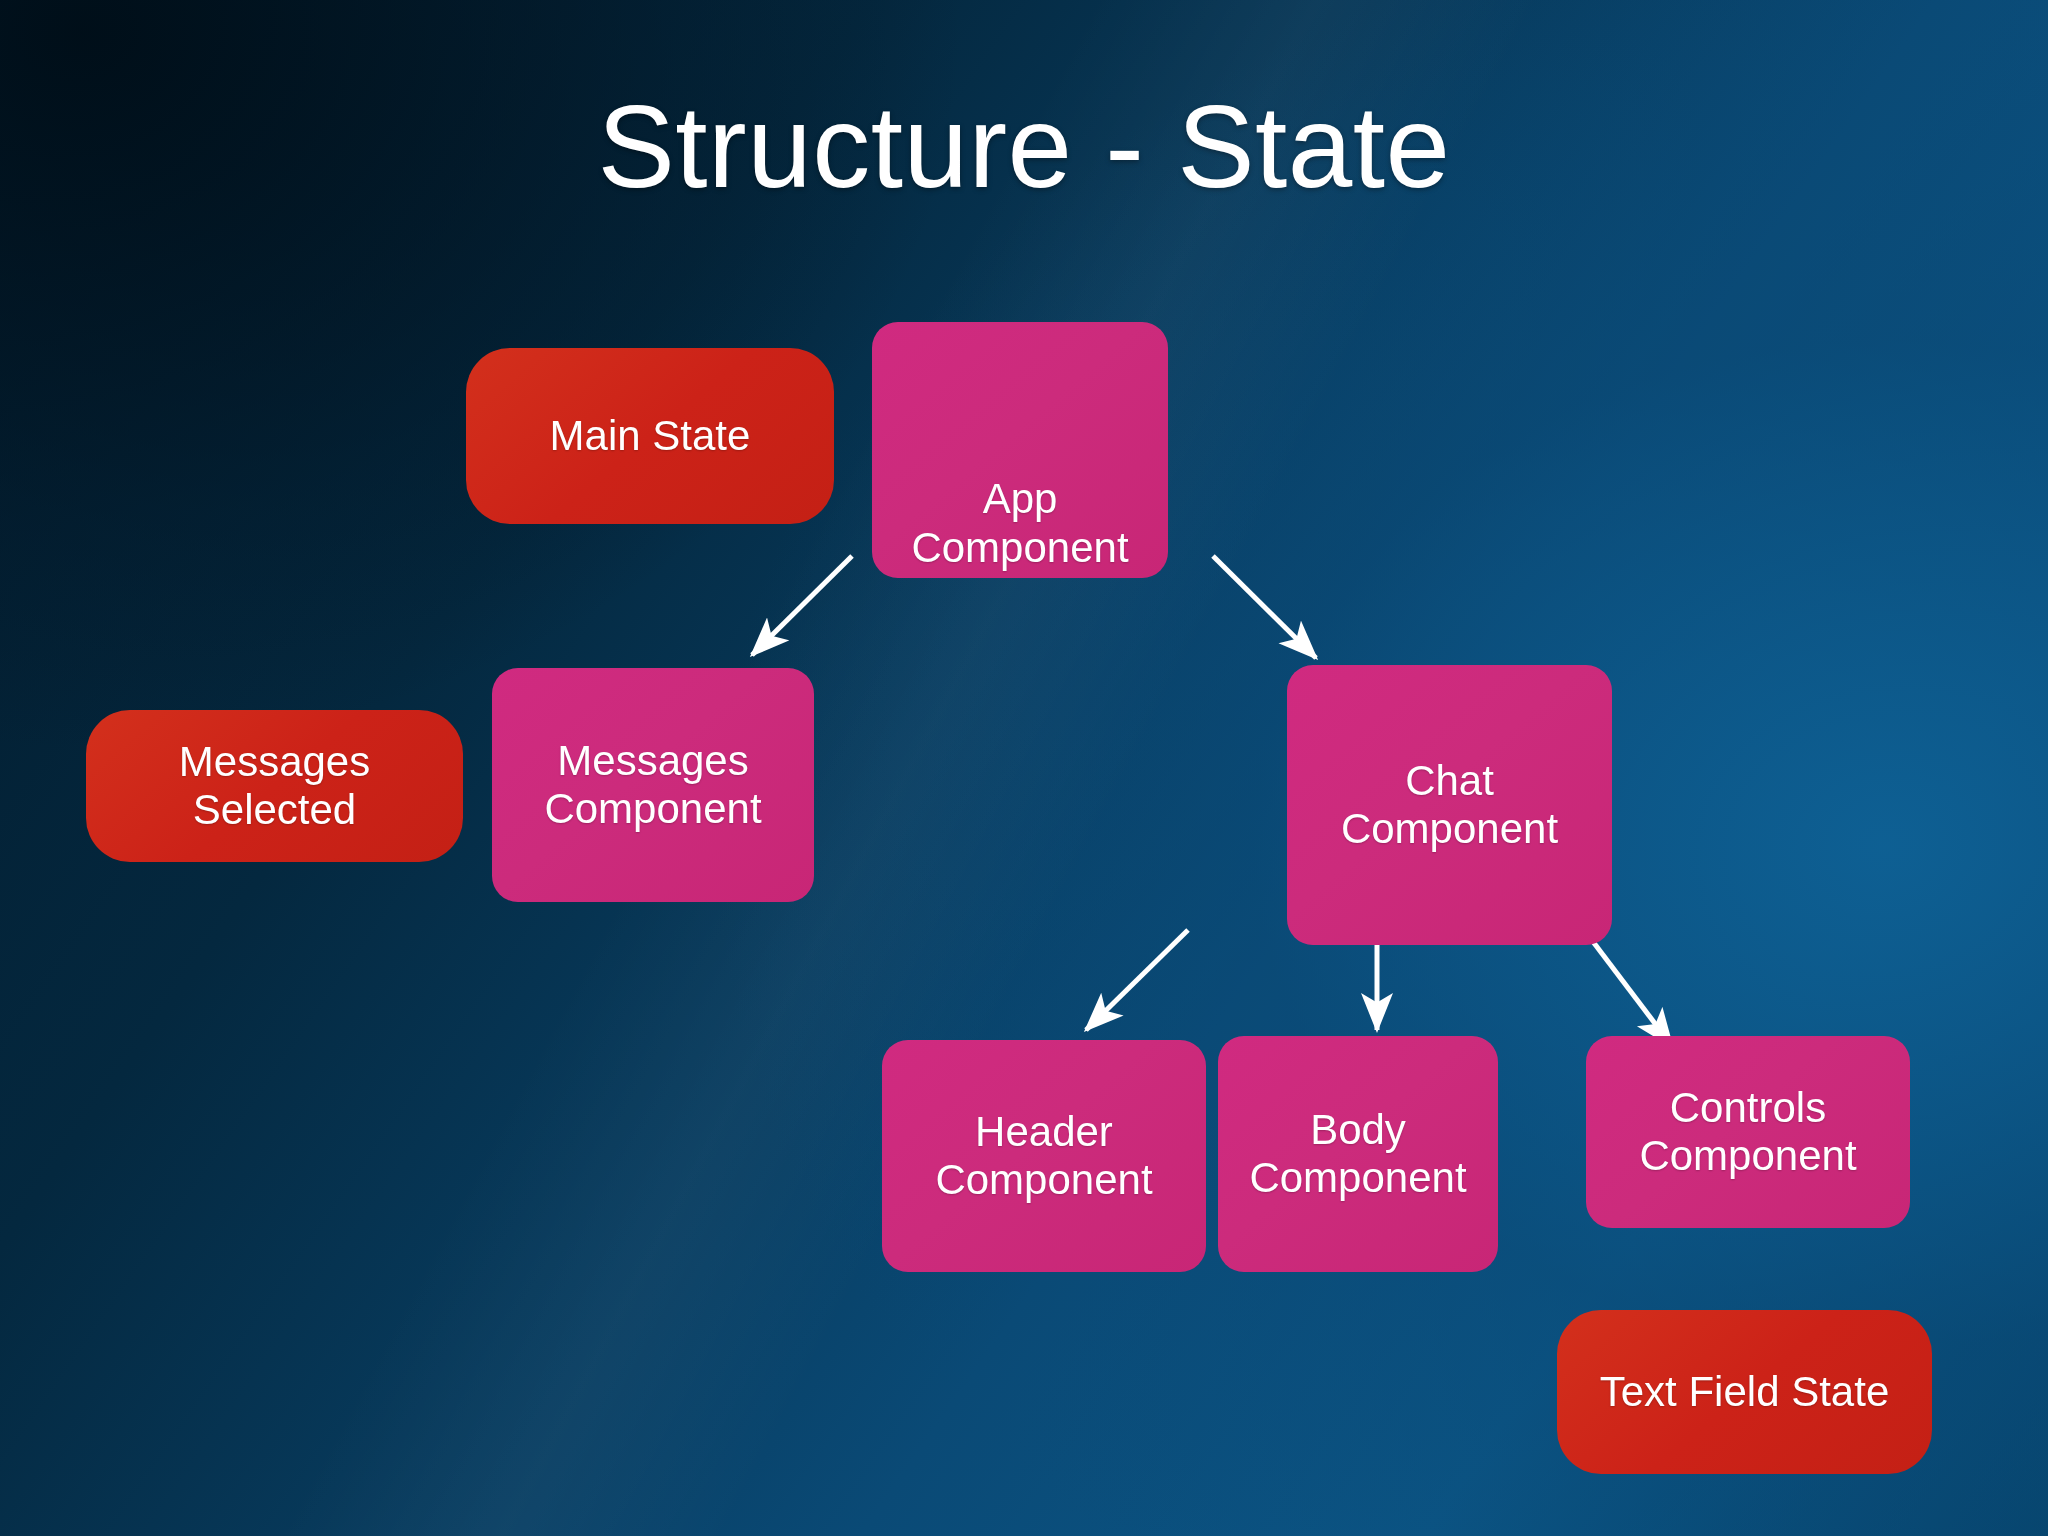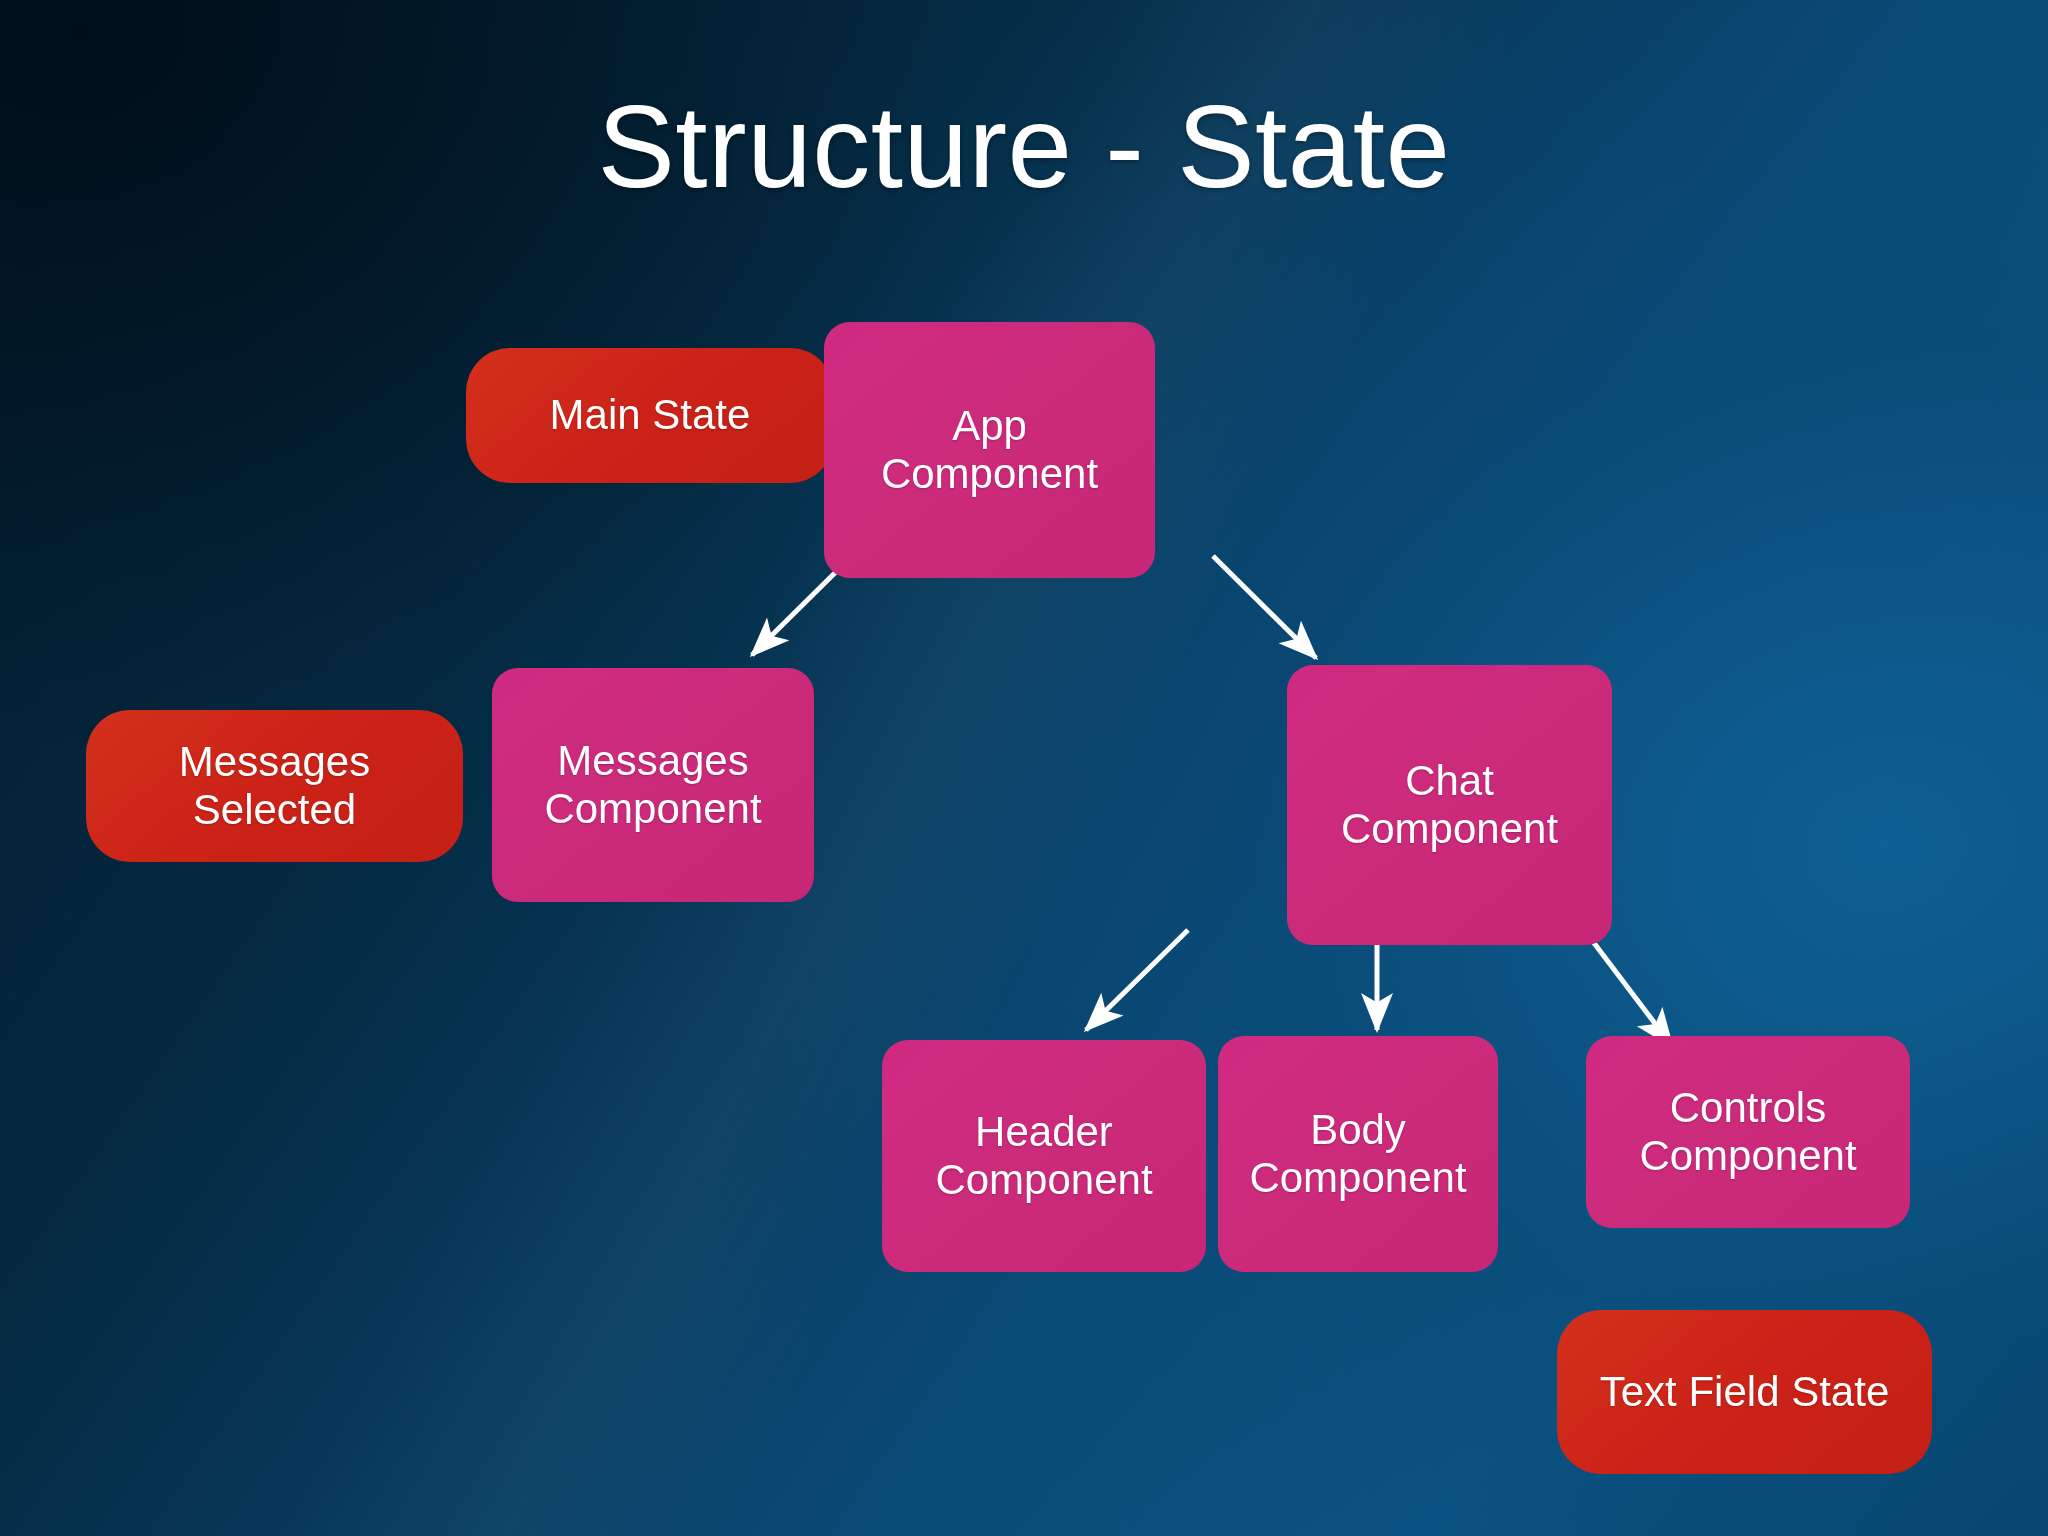--- a/index.html
+++ b/index.html
@@ -99,7 +99,7 @@
   </svg>
 
   <div id="node-layer">
-      <div class="node node--state" style="left: 466px; top: 348px; width: 368px; height: 135px;">
+      <div class="node node--state" style="left: 466px; top: 348px; width: 368px; height: 176px;">
         <span>Main State</span>
       </div>
       <div class="node node--component" style="left: 824px; top: 322px; width: 331px; height: 256px;">

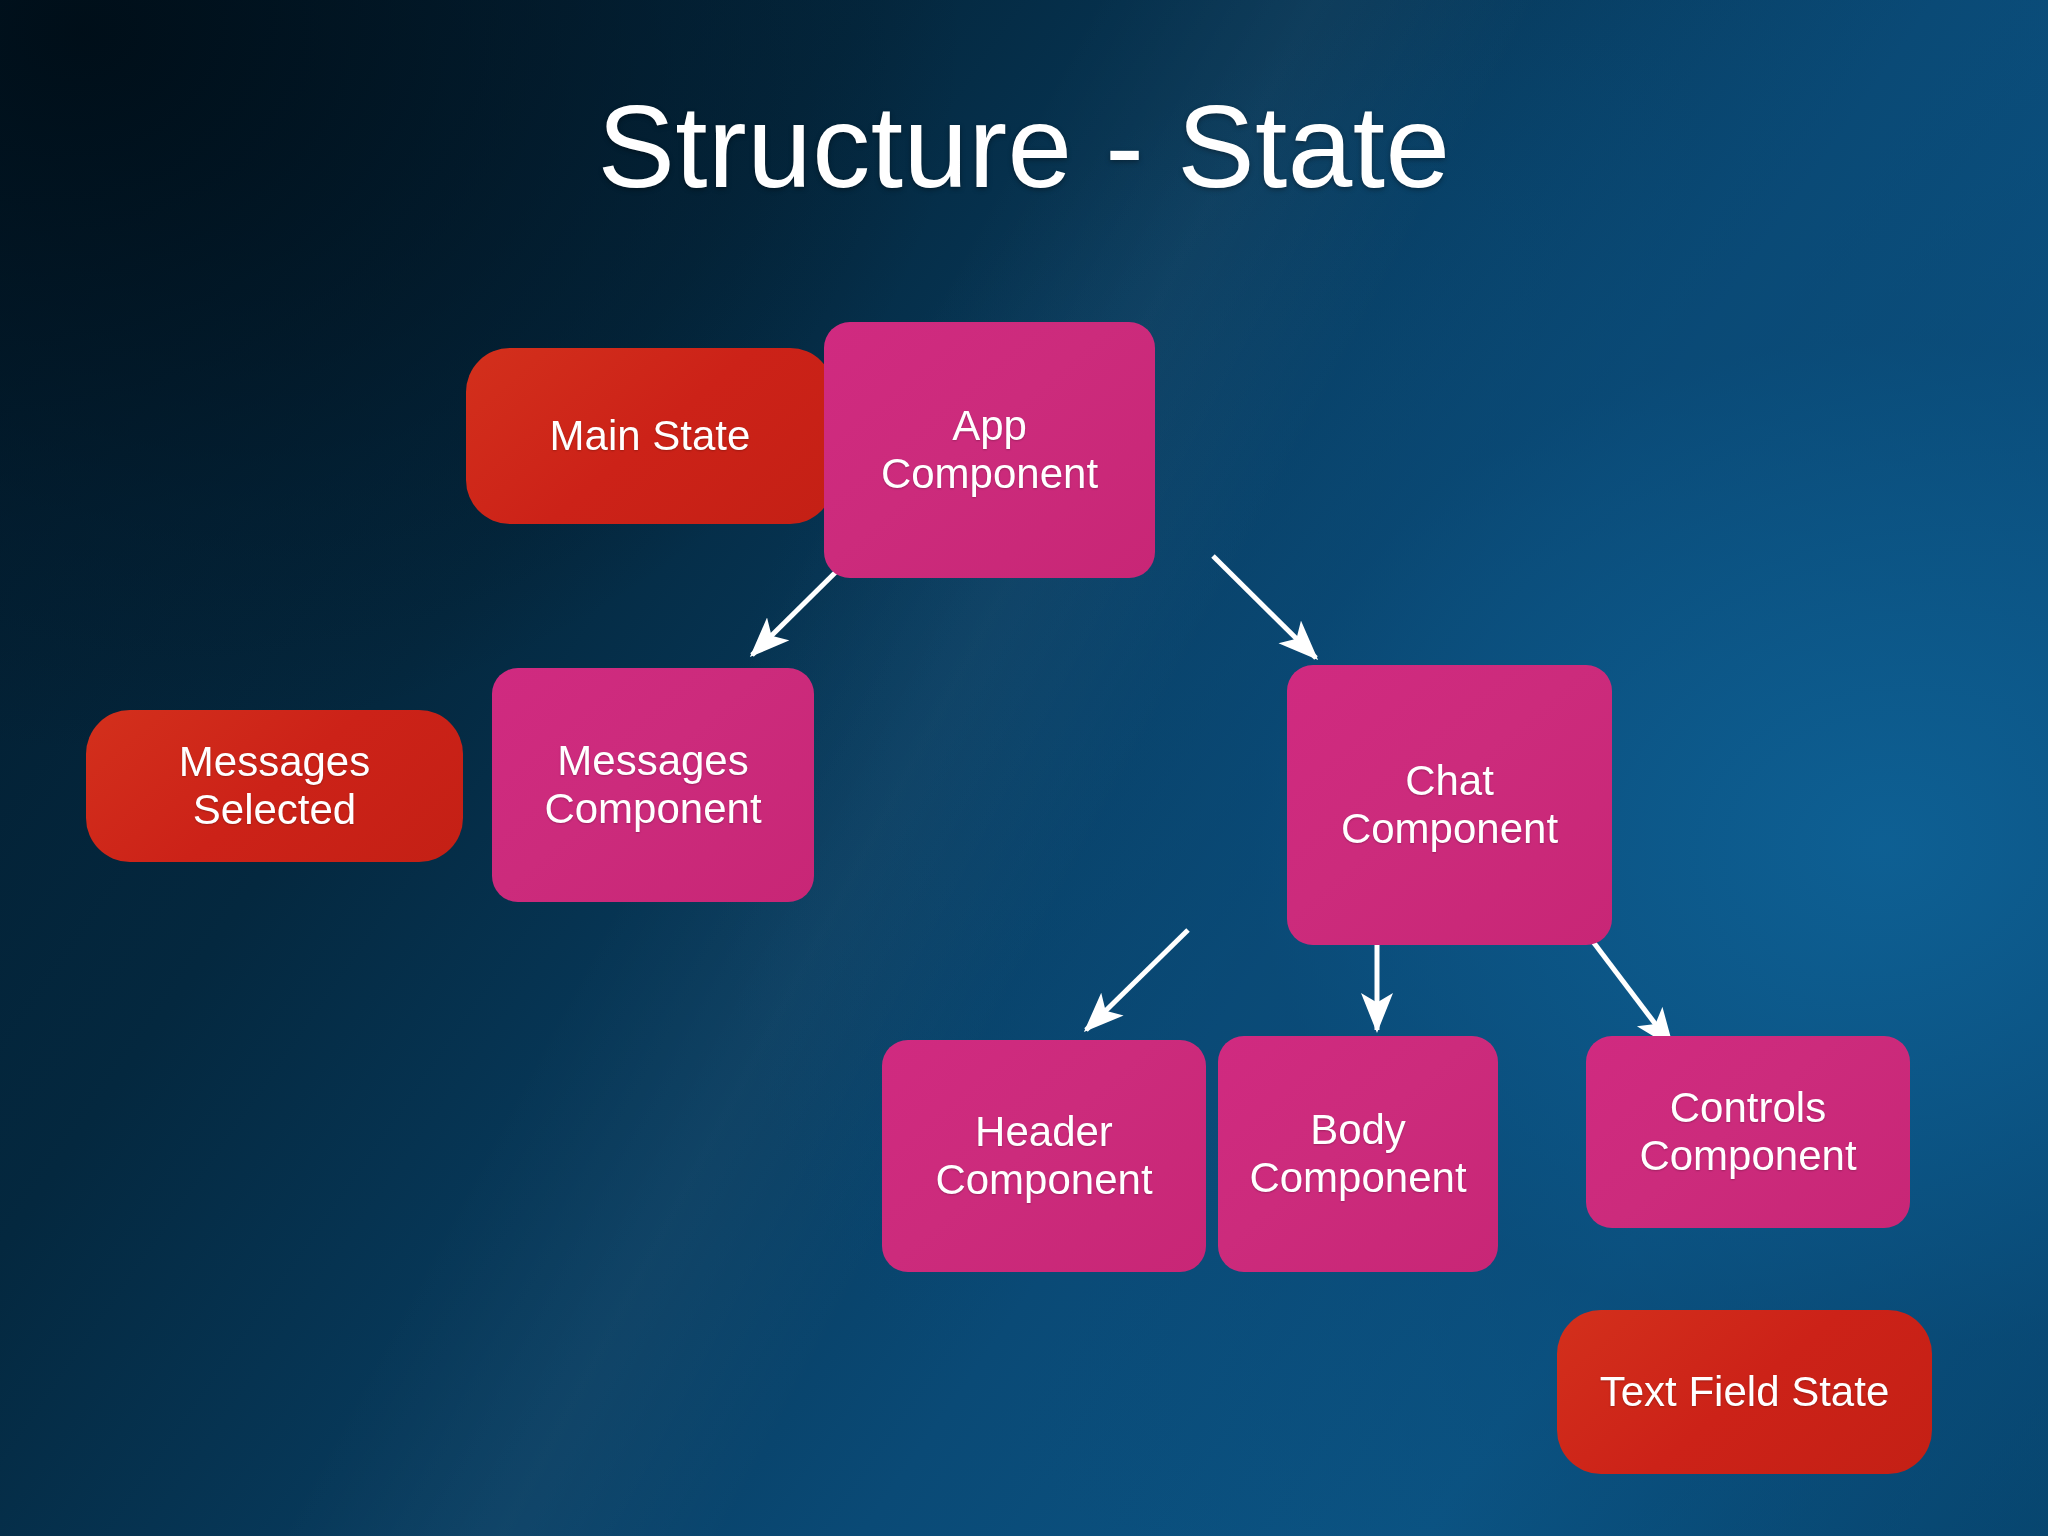--- a/index.html
+++ b/index.html
@@ -102,7 +102,7 @@
       <div class="node node--state" style="left: 466px; top: 348px; width: 368px; height: 176px;">
         <span>Main State</span>
       </div>
-      <div class="node node--component" style="left: 824px; top: 322px; width: 331px; height: 256px;">
+      <div class="node node--component" style="left: 872px; top: 322px; width: 296px; height: 256px; align-items: flex-end;">
         <span>App
 Component</span>
       </div>

